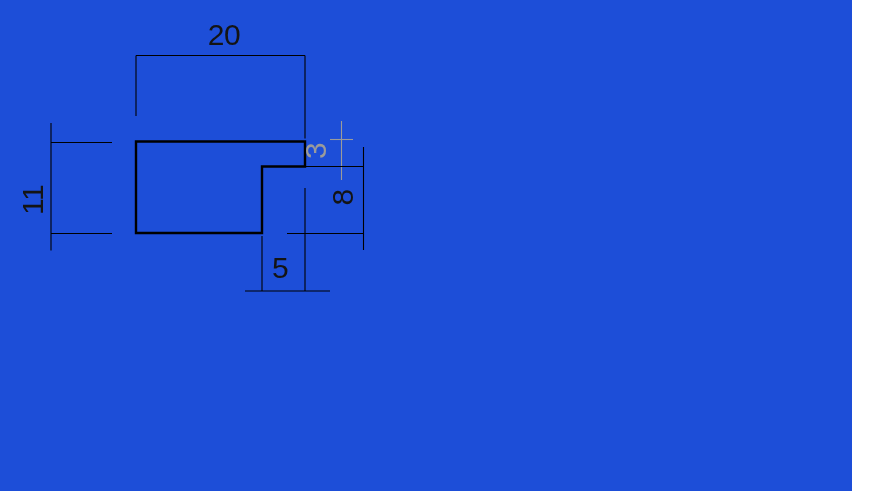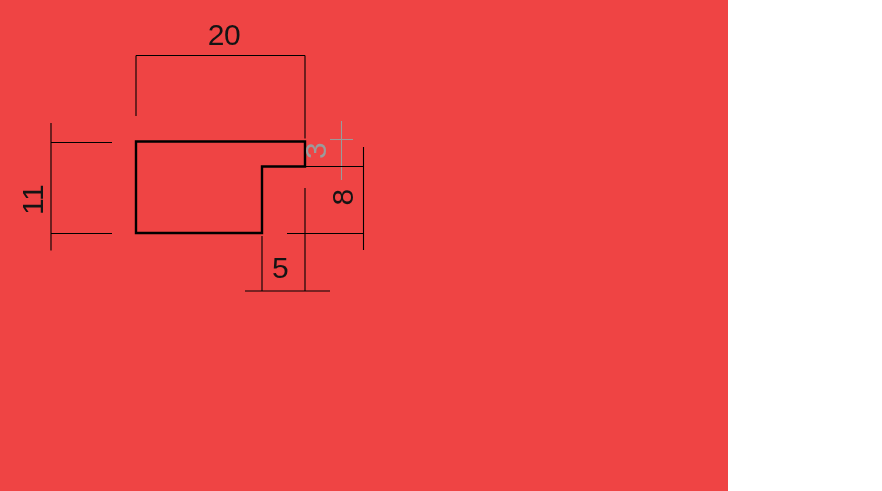--- a/index.html
+++ b/index.html
@@ -13,9 +13,9 @@
   }
   .canvas-wrap {
     position: relative;
-    width: 728px;
+    width: 852px;
     height: 491px;
-    background: #ef4444;
+    background: #1d4ed8;
   }
   svg { display: block; }
 

